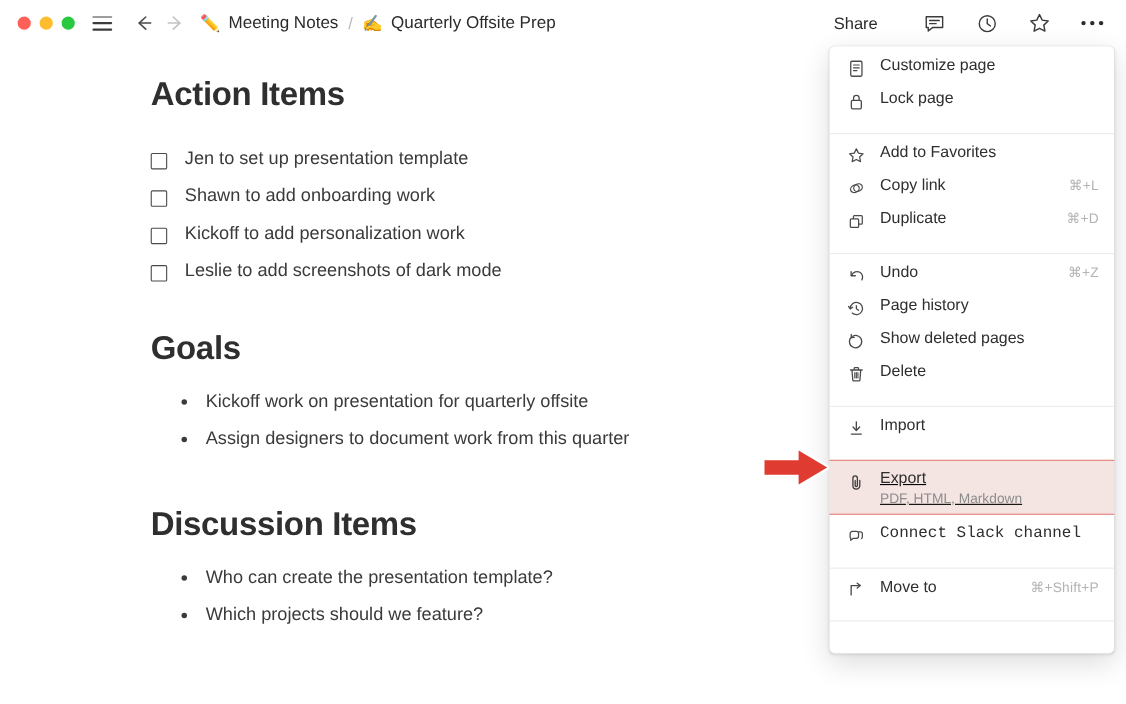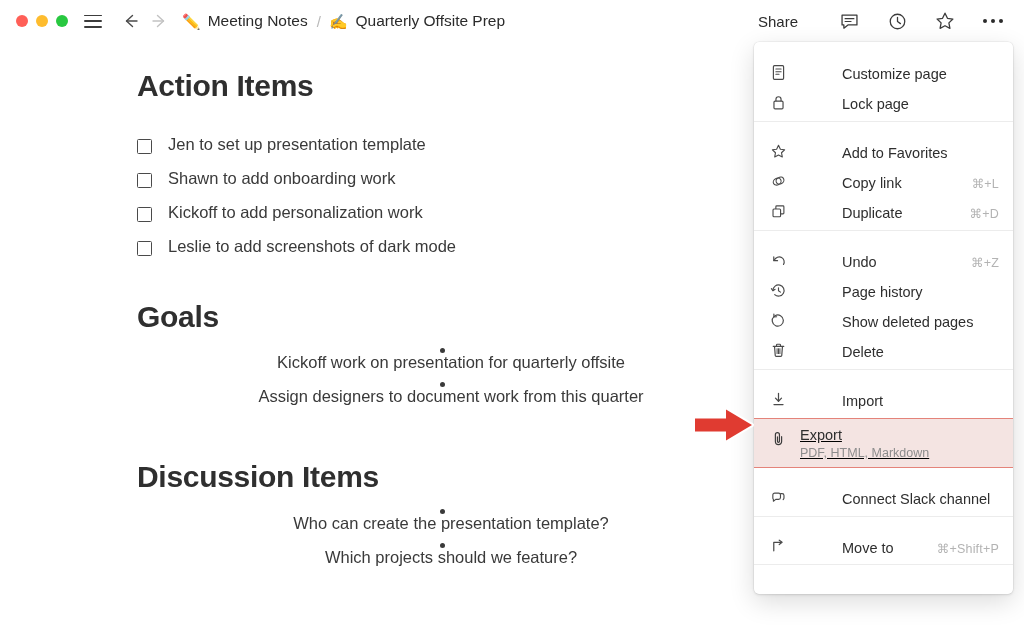--- a/index.html
+++ b/index.html
@@ -142,11 +142,10 @@
 
   .mi {
     display: flex;
-    align-items: flex-end;
+    align-items: flex-start;
     height: 30px;
     padding: 0 14px 0 13px;
     position: relative;
-    gap: 42px;
   }
   .mi .ic {
     width: 22px; height: 20px;

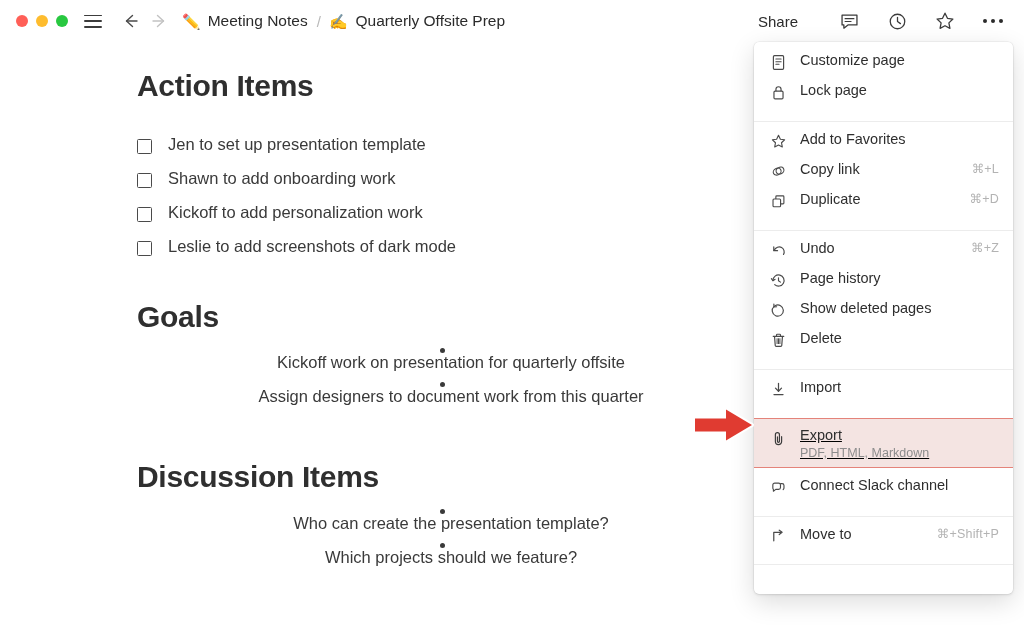--- a/index.html
+++ b/index.html
@@ -114,7 +114,6 @@
     font-size: 16.5px;
     color: #3a3a3a;
     position: relative;
-    flex-direction: column;
   }
   .bdot {
     width: 5px; height: 5px; border-radius: 50%;

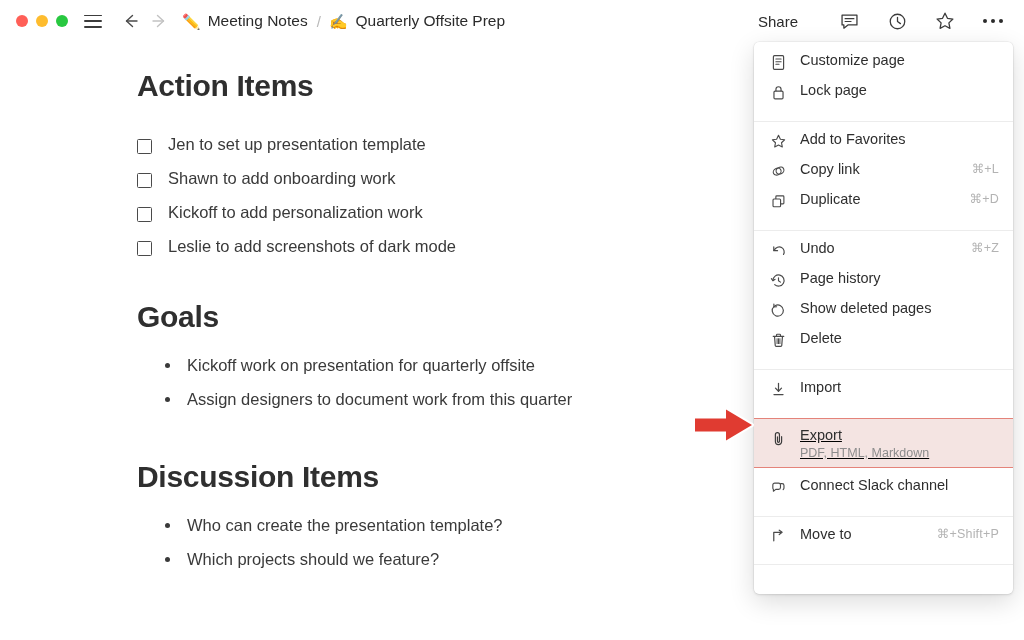--- a/index.html
+++ b/index.html
@@ -453,7 +453,7 @@
       </div>
     </div>
 
-    <div class="mgroup" style="margin-top:9px;">
+    <div class="mgroup" style="margin-top:9px;font-family:Liberation Mono, monospace;">
       <div class="mi">
         <span class="ic">
           <svg width="17" height="17" viewBox="0 0 18 18" fill="none">

